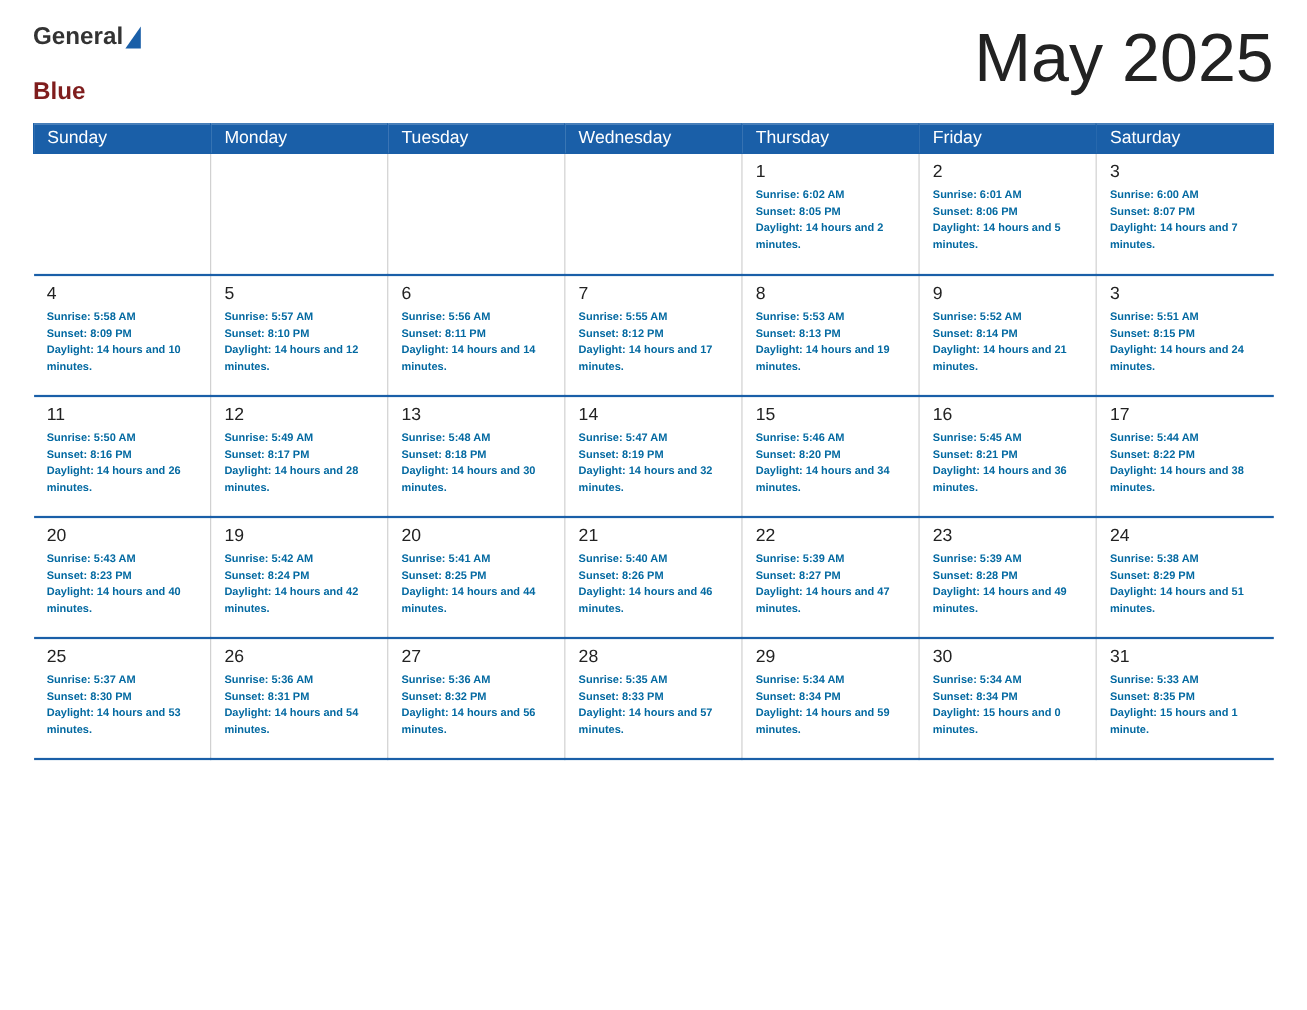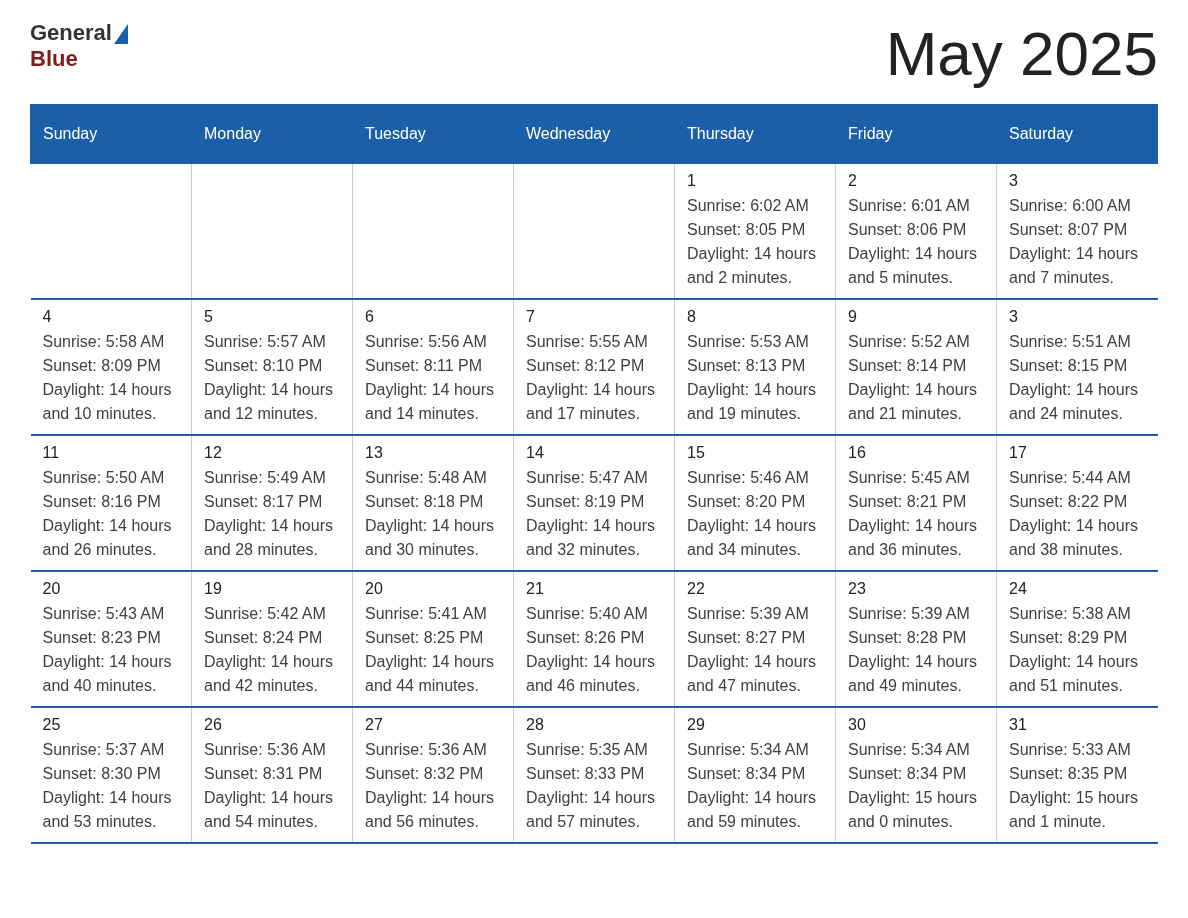--- a/index.html
+++ b/index.html
@@ -41,6 +41,7 @@
     .logo-inner {
       display: flex;
       flex-direction: column;
+      gap: 24px;
     }
     .logo-row1 {
       display: flex;

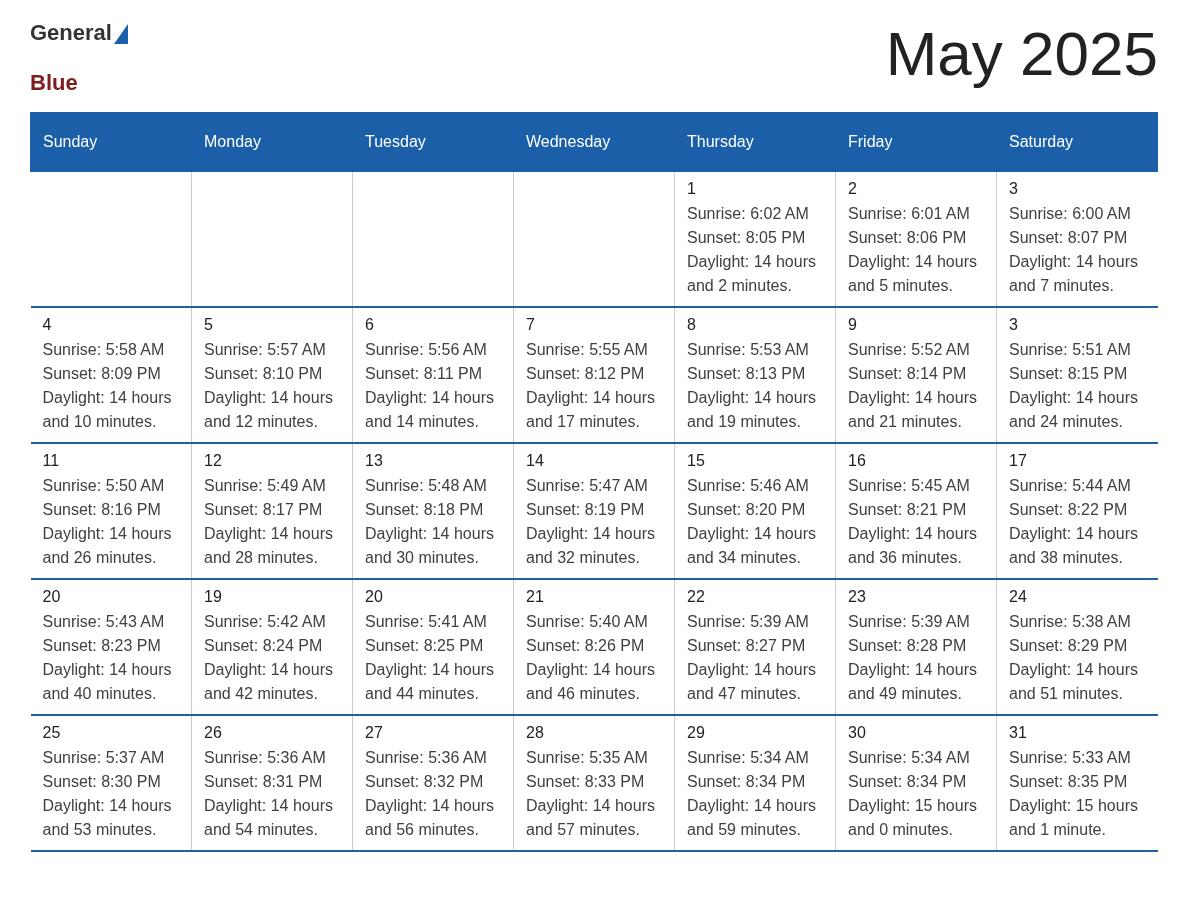--- a/index.html
+++ b/index.html
@@ -72,7 +72,7 @@
       color: #fff;
       font-size: 16px;
       font-weight: normal;
-      padding: 20px 12px;
+      padding: 4px 12px;
       text-align: left;
       border: 1px solid #1a5fa8;
       margin-top: 48px;

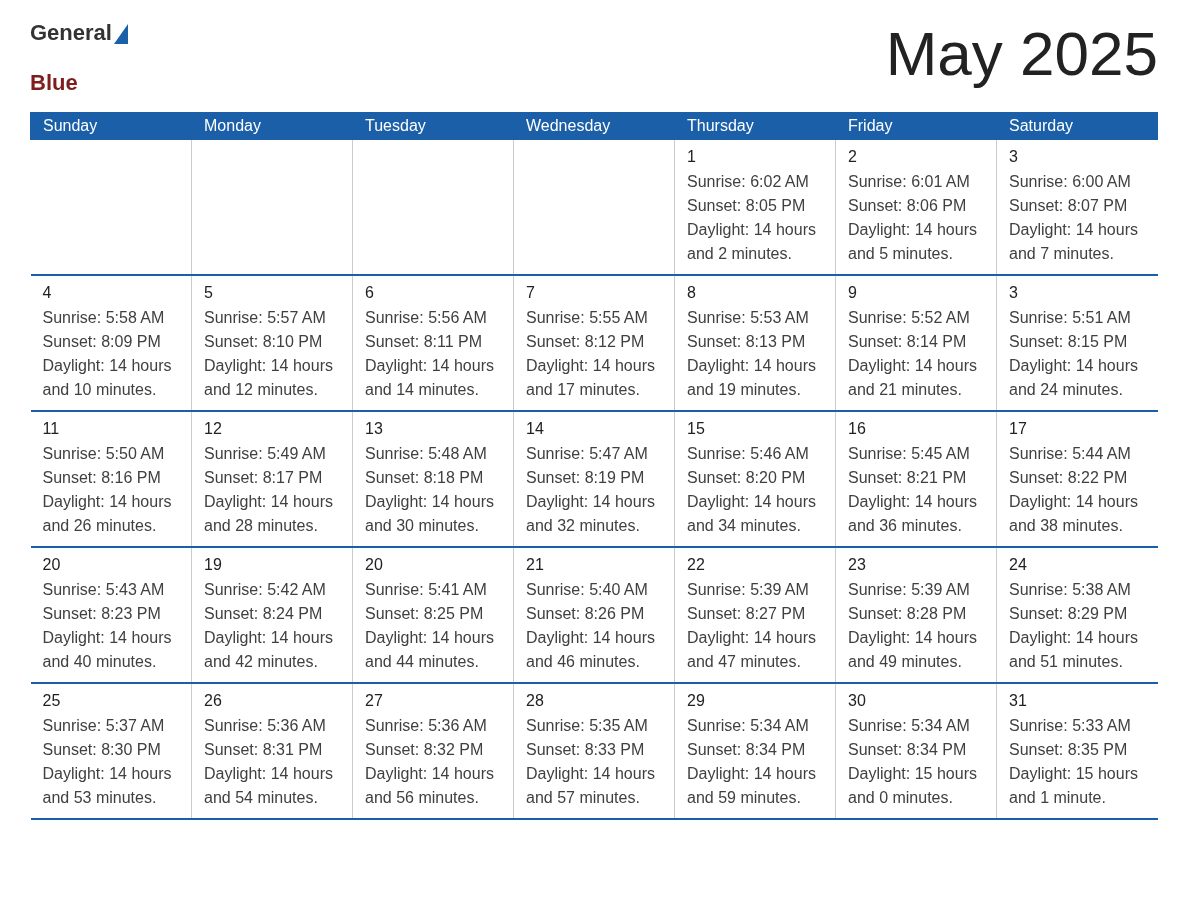--- a/index.html
+++ b/index.html
@@ -99,9 +99,10 @@
       margin-bottom: 4px;
     }
     .day-info {
-      font-size: 16px;
-      color: #404040;
+      font-size: 10px;
+      color: #0369a1;
       line-height: 1.5;
+      font-weight: bold;
     }
     .empty-cell {
       background: #fff;

